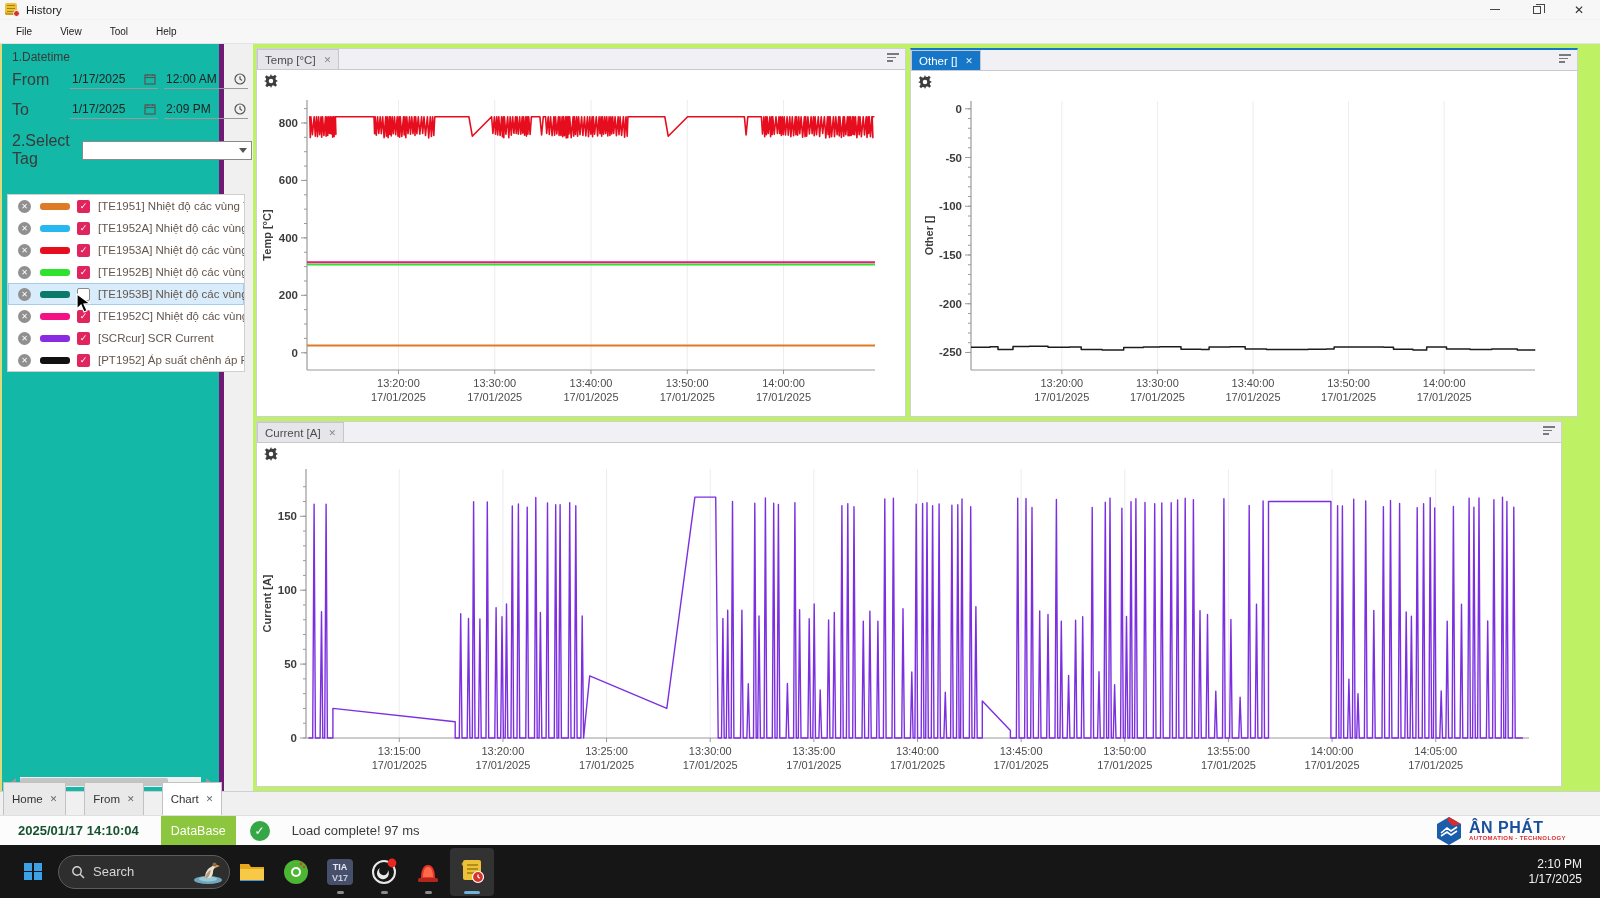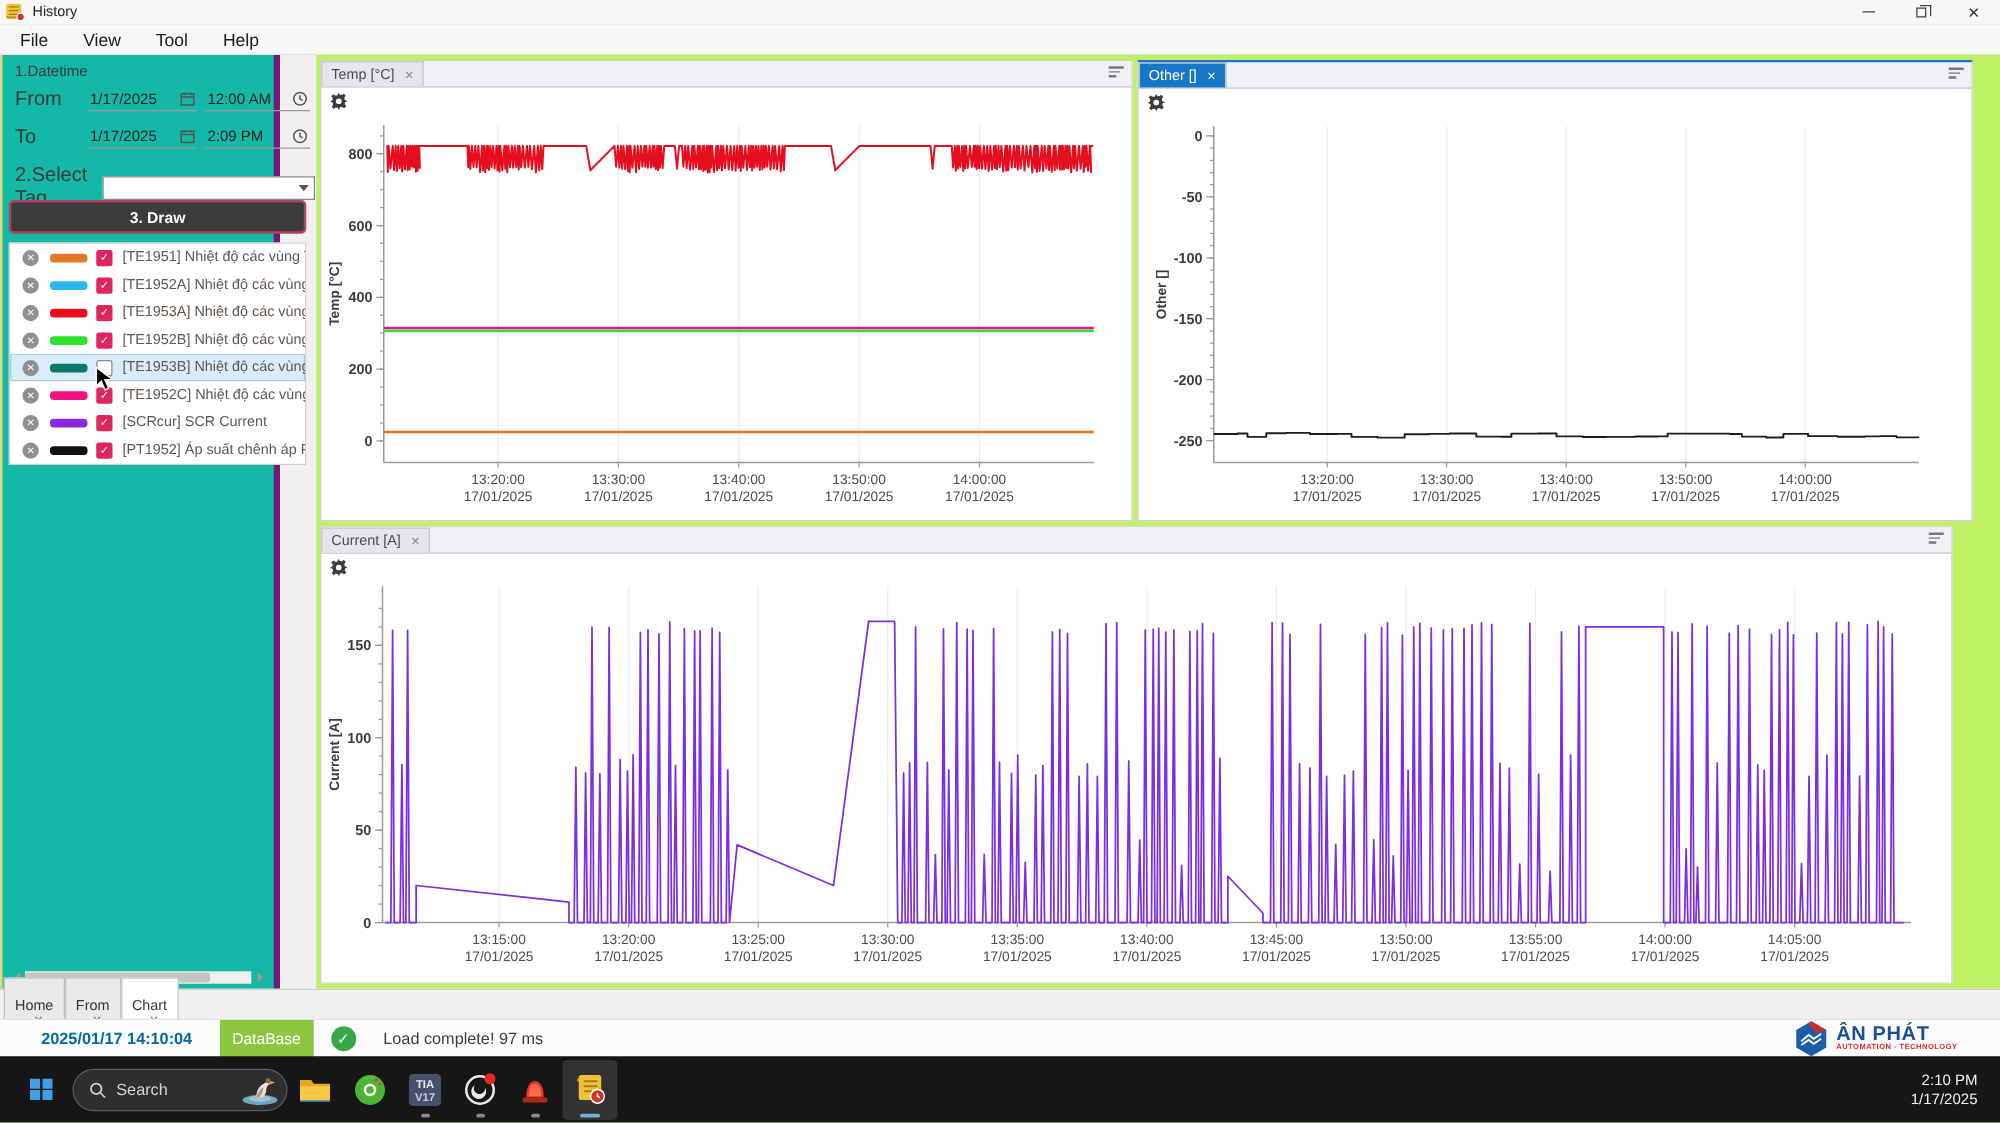--- a/index.html
+++ b/index.html
@@ -26,7 +26,7 @@
   
   #menubar { position:absolute; left:0; top:20px; width:1600px; height:24px;
     background:#f7f7f7; display:flex; align-items:center; padding-left:2px; border-bottom:1px solid #e3e3e3;}
-  .menu-item { font-size:14px; color:#1b1b1b; padding:3px 14px; }
+  .menu-item { font-size:10px; color:#1b1b1b; padding:3px 14px; }
 
   
   #sidebar { position:absolute; left:0; top:44px; width:224px; height:747px;

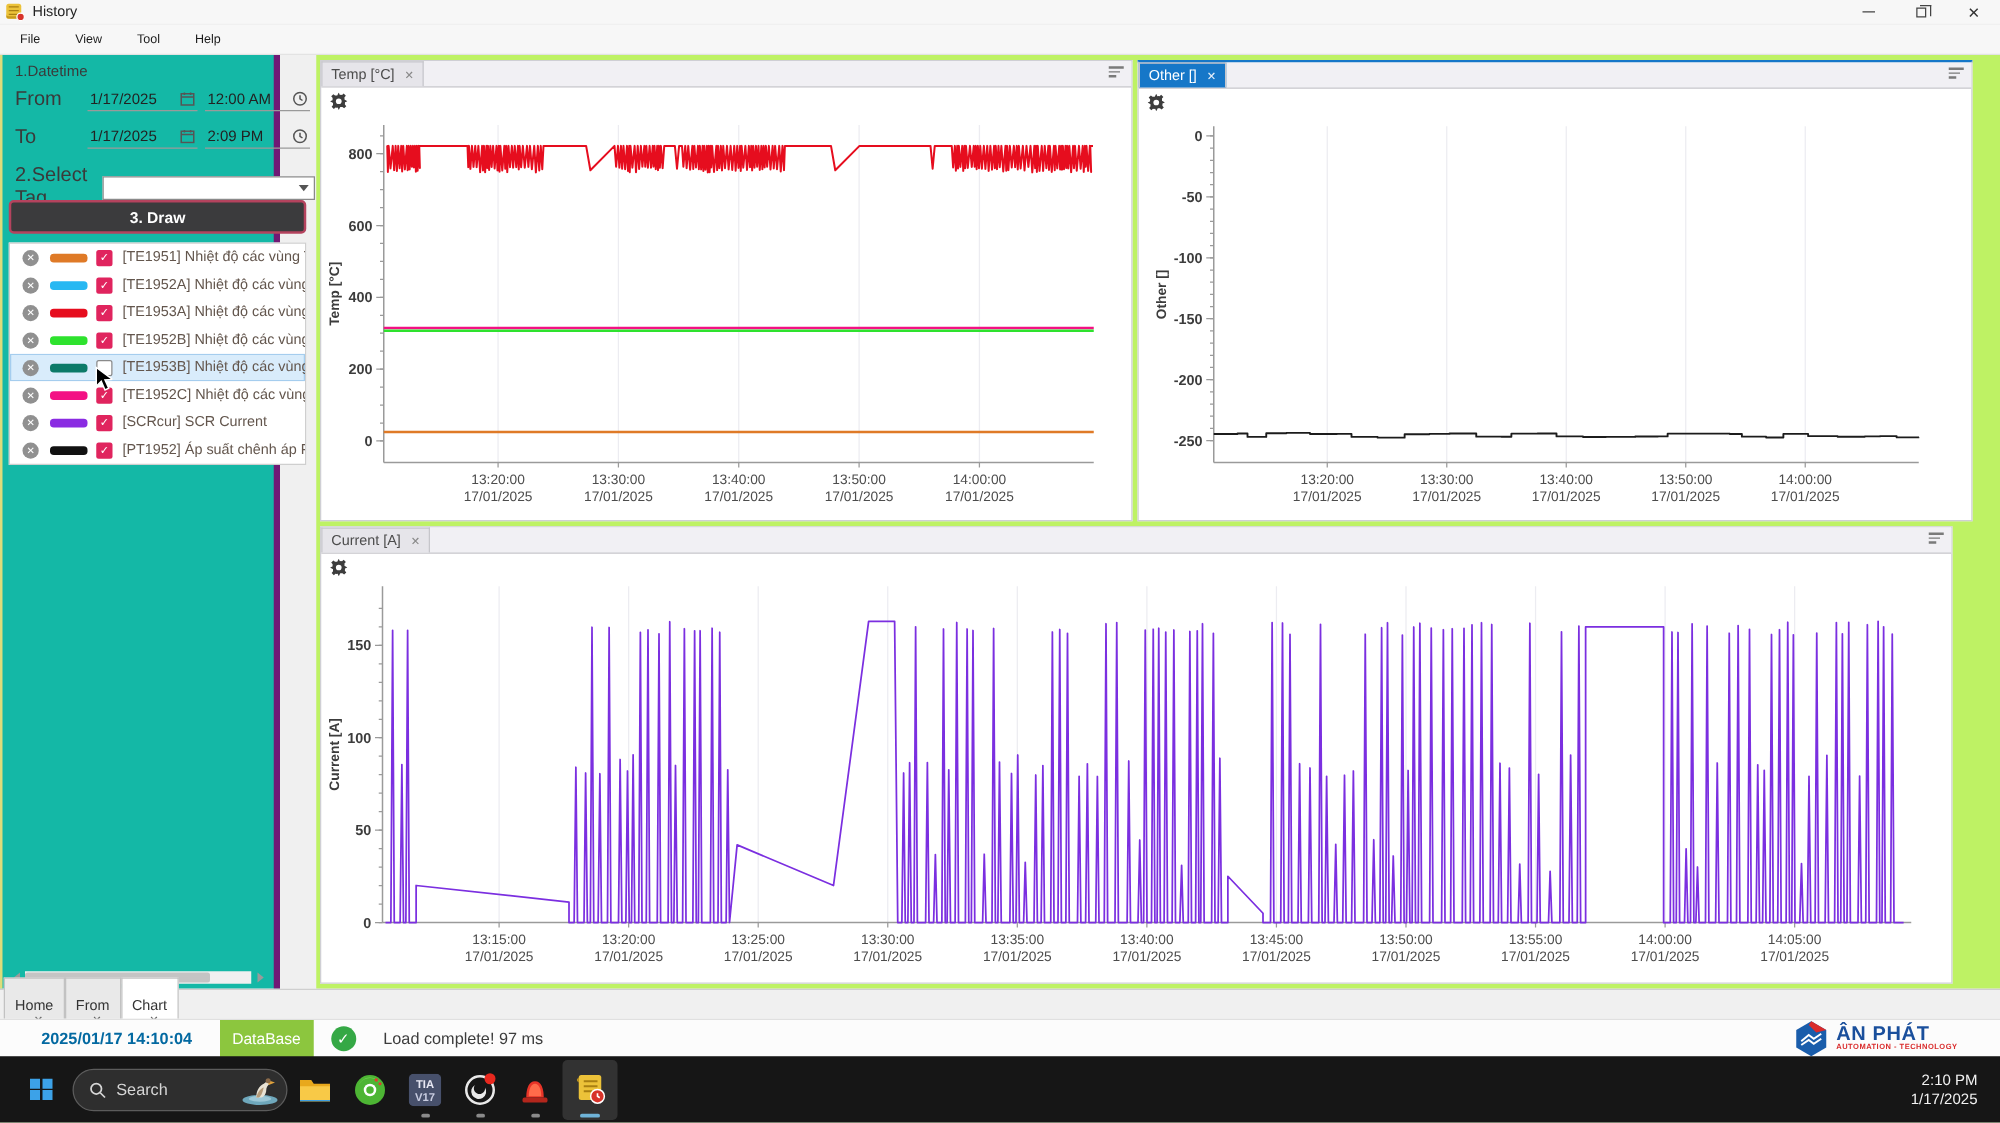--- a/index.html
+++ b/index.html
@@ -209,7 +209,6 @@
       <span class="chev"></span>
     </span>
   </div>
-  <div id="draw-btn">3. Draw</div>
   <div id="taglist">
       <div class="tag-row">
         <span class="remove-dot">✕</span>

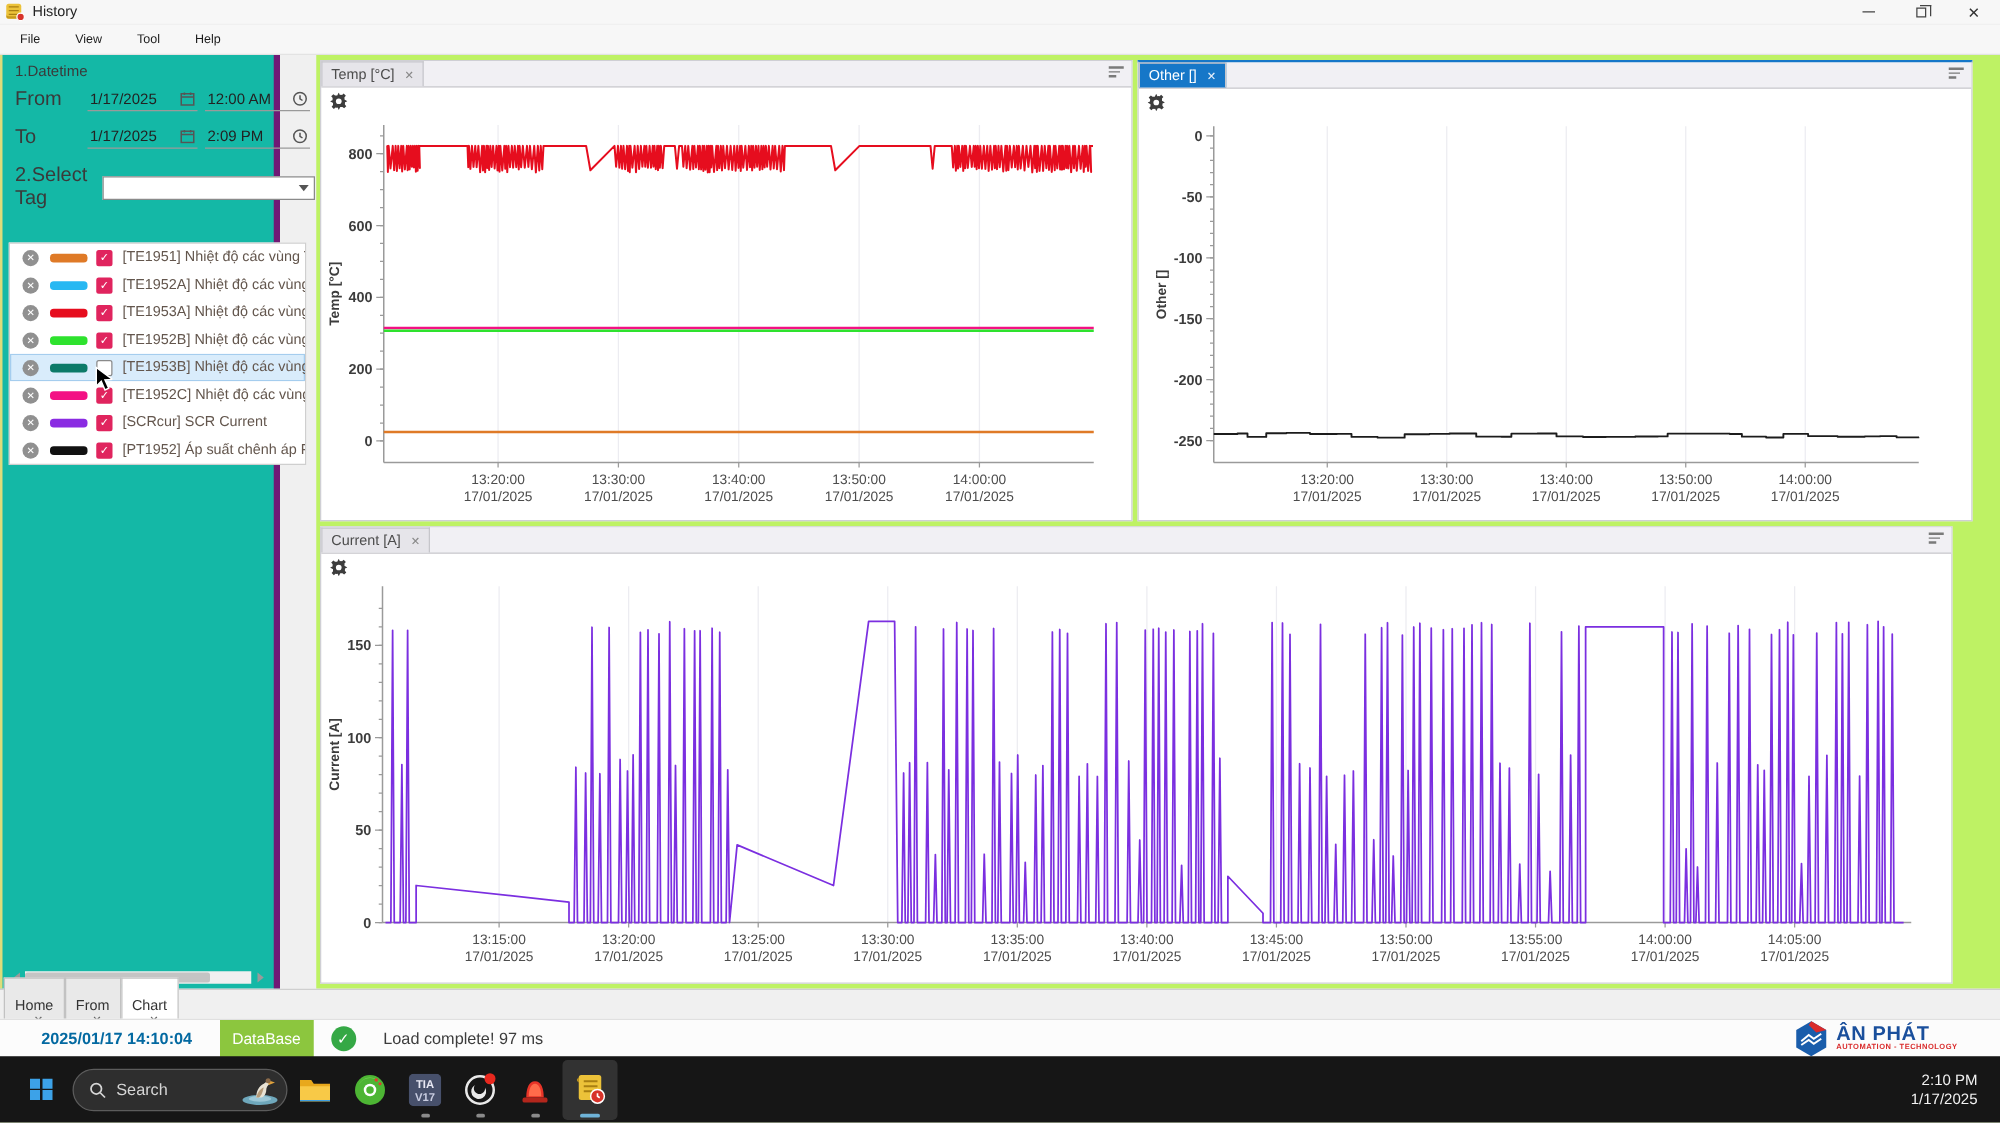--- a/index.html
+++ b/index.html
@@ -94,7 +94,7 @@
   #doctabs { position:absolute; left:0; top:791px; width:1600px; height:24px; background:#f0f0f0;
     border-top:1px solid #cfcfcf; display:flex; align-items:flex-end; padding-left:3px;}
   .dtab { height:21px; display:flex; align-items:center; padding:16px 8px; font-size:11.5px; color:#333;
-    background:#e9e9e9; border:1px solid #c2c2c2; border-bottom:none; margin-right:0;flex-direction:column;}
+    background:#e9e9e9; border:1px solid #c2c2c2; border-bottom:none; margin-right:18px;}
   .dtab .dclose { margin-left:7px; font-size:9px; color:#666; }
   .dtab.active { background:#fff; height:23px; }
 

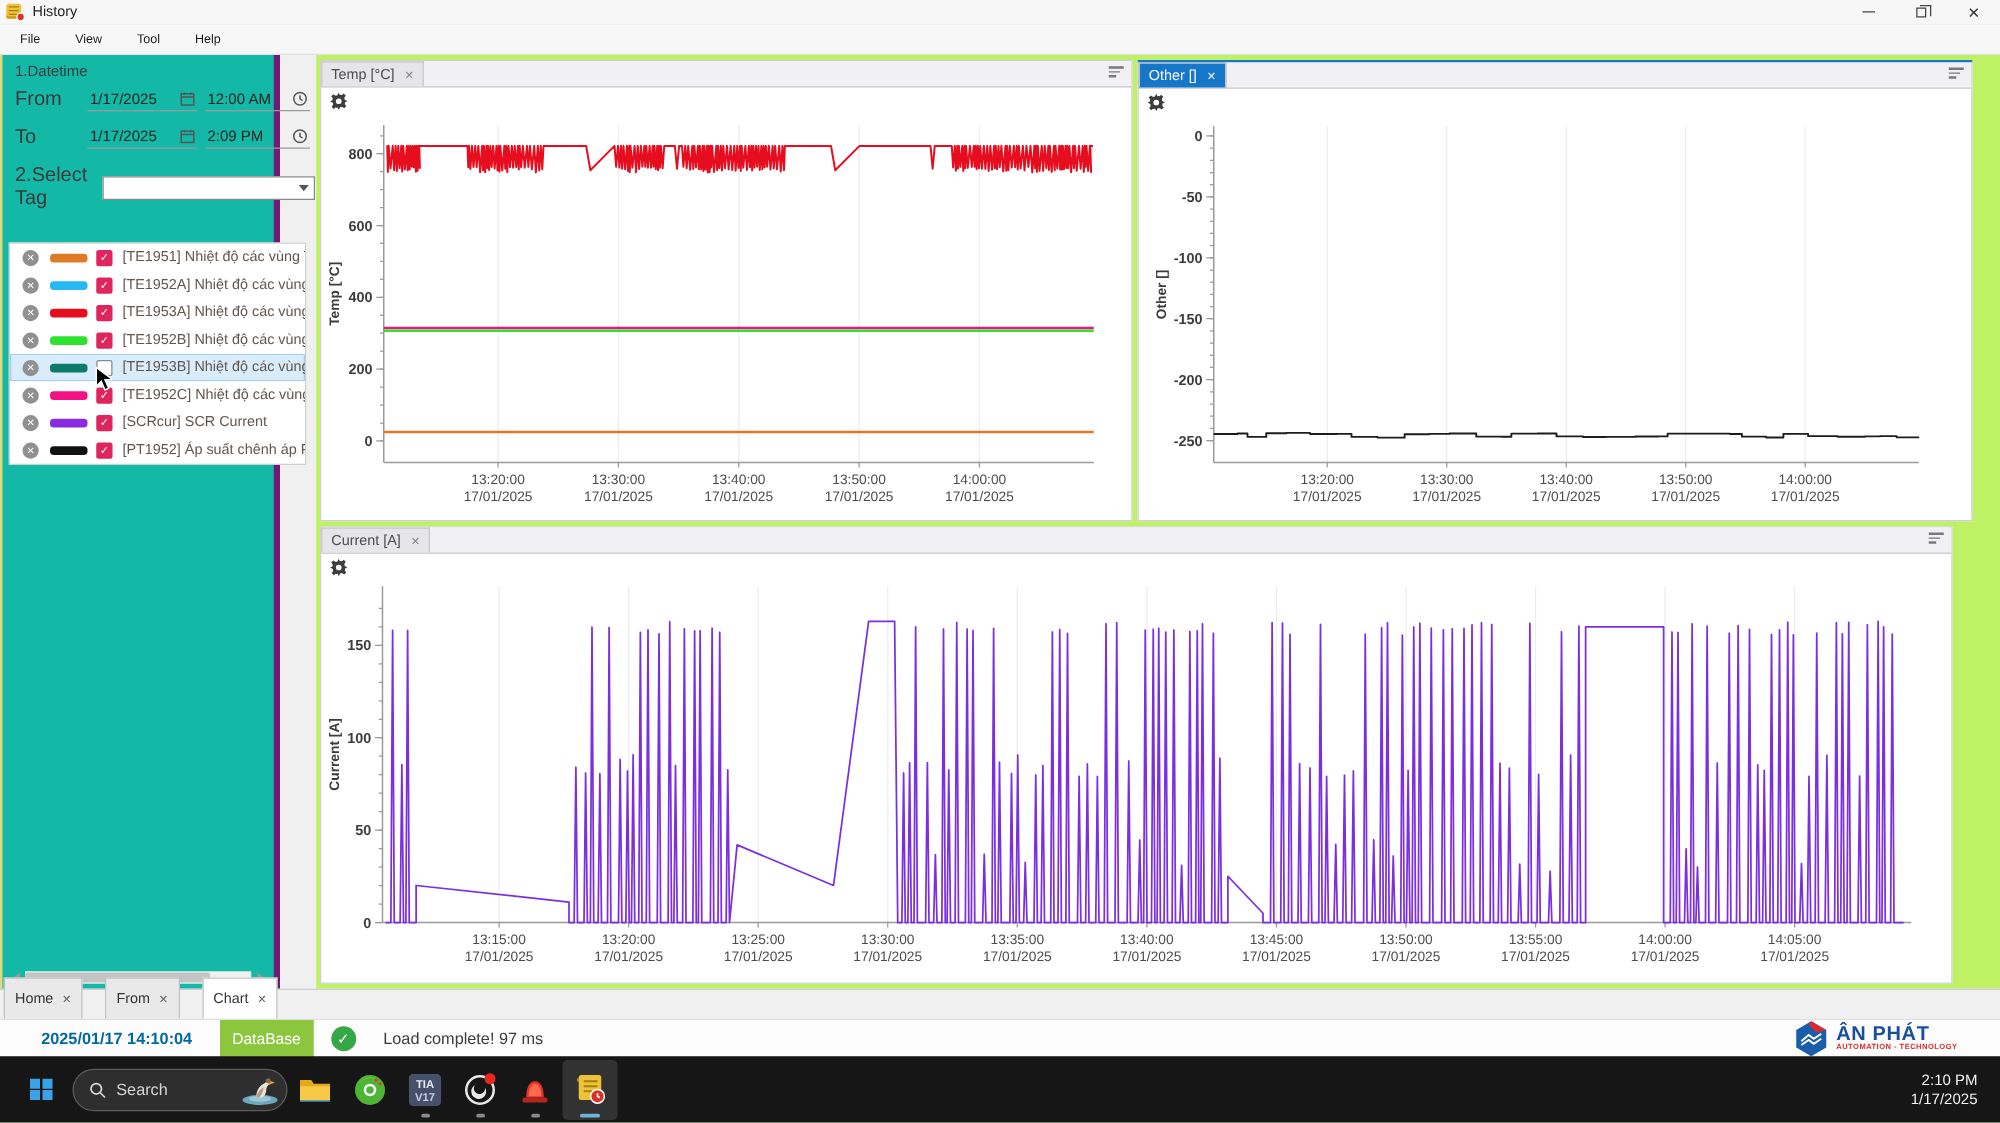--- a/index.html
+++ b/index.html
@@ -101,7 +101,7 @@
   
   #statusbar { position:absolute; left:0; top:815px; width:1600px; height:30px; background:#fcfcfc;
     border-top:1px solid #e0e0e0; display:flex; align-items:center; }
-  #status-time { font-size:13px; font-weight:bold; color:#0369a1; margin-left:33px; }
+  #status-time { font-size:13px; font-weight:bold; color:#14532d; margin-left:18px; }
   #db-badge { height:30px; padding:0 10px; margin-left:22px; display:flex; align-items:center;
     color:#fff; font-size:12.5px; }
   #ok-circle { width:20px; height:20px; border-radius:50%; margin-left:14px; color:#fff; font-size:12px;

